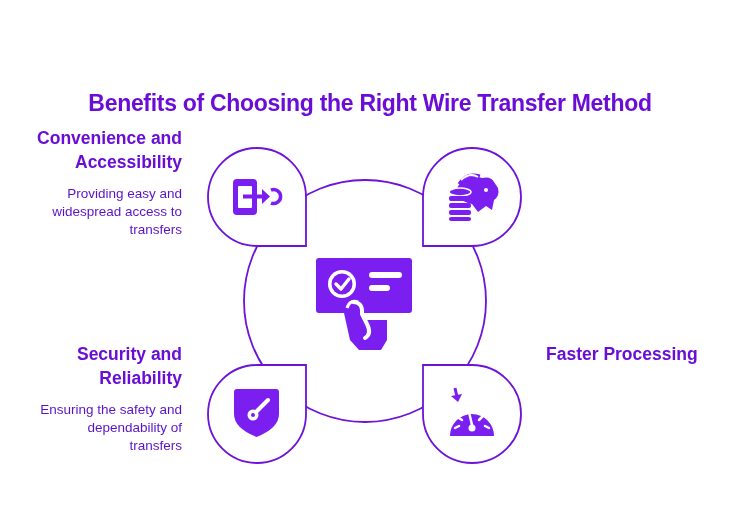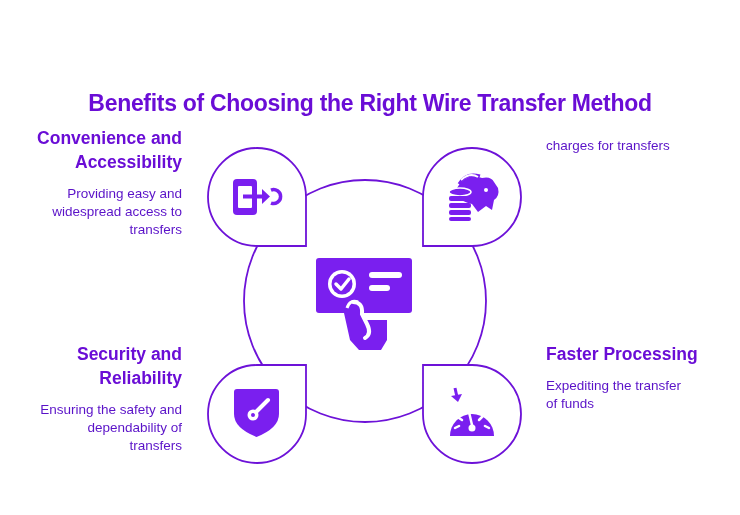--- a/index.html
+++ b/index.html
@@ -95,7 +95,6 @@
 
 <div class="block right" style="left:546px; top:126px; width:190px;">
   <div class="d">
-    <div>charges for transfers</div>
   </div>
 </div>
 

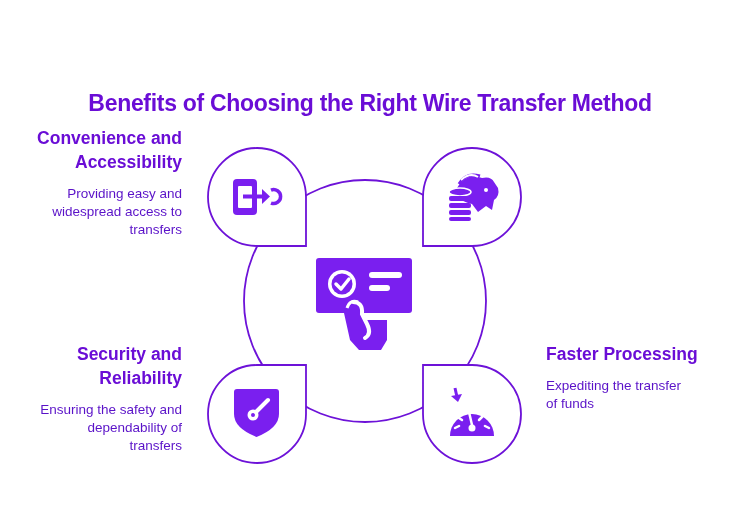--- a/index.html
+++ b/index.html
@@ -114,10 +114,6 @@
   <div class="h">
     <div>Faster Processing</div>
   </div>
-  <div class="d">
-    <div>Expediting the transfer</div>
-    <div>of funds</div>
-  </div>
 </div>
 
 </body></html>

